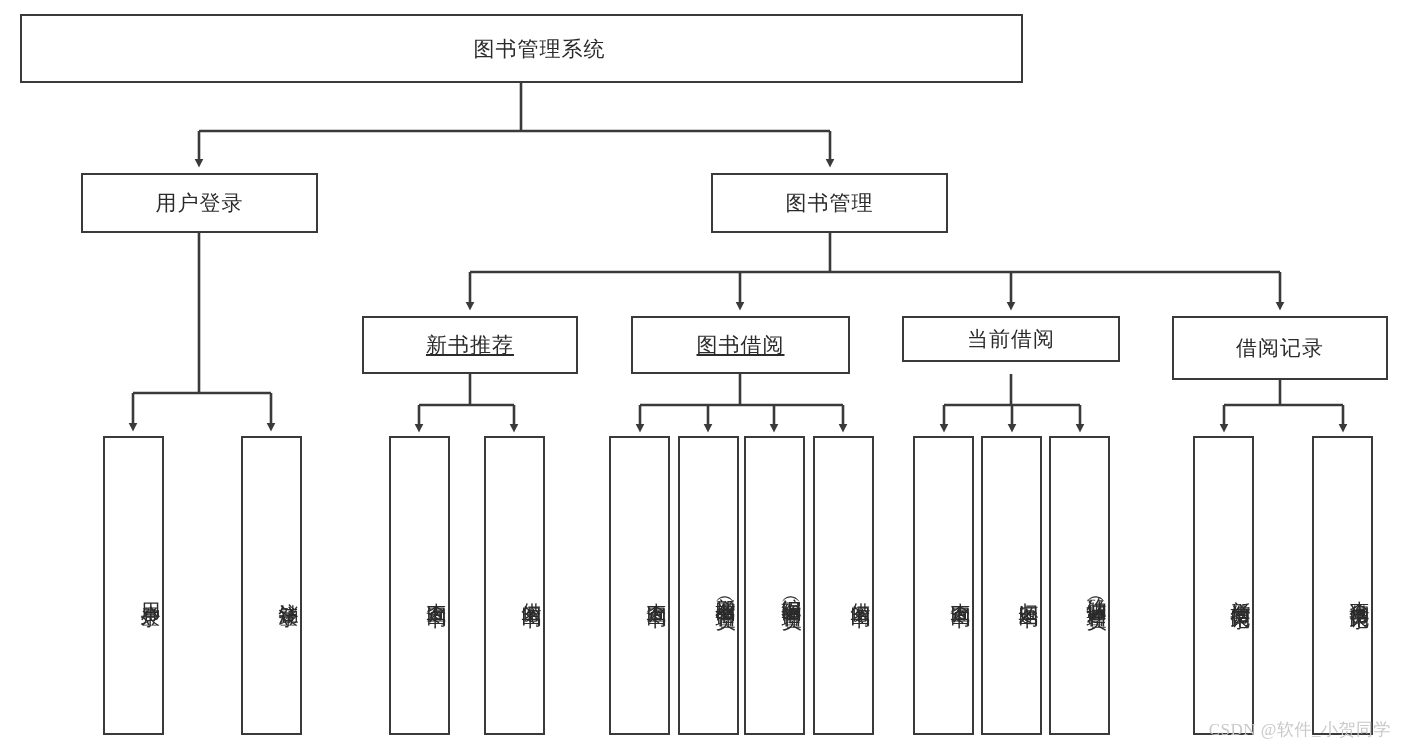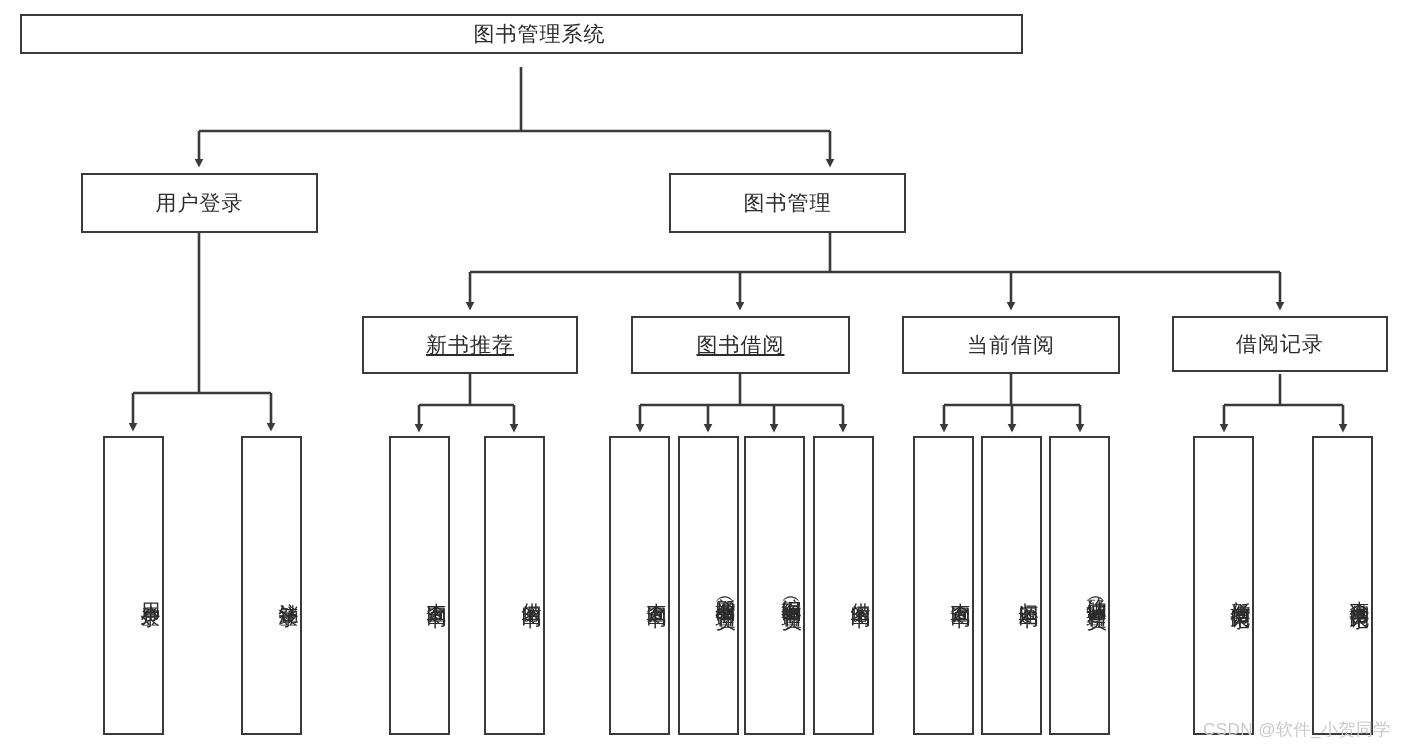--- a/index.html
+++ b/index.html
@@ -111,7 +111,7 @@
     </g>
   </svg>
 
-  <div class="box h" style="left:20px;top:14px;width:1003px;height:40px;padding-left:36px;">图书管理系统</div>
+  <div class="box h" style="left:20px;top:14px;width:1003px;height:69px;padding-left:36px;">图书管理系统</div>
 
   <div class="box h" style="left:81px;top:173px;width:237px;height:60px;">用户登录</div>
 

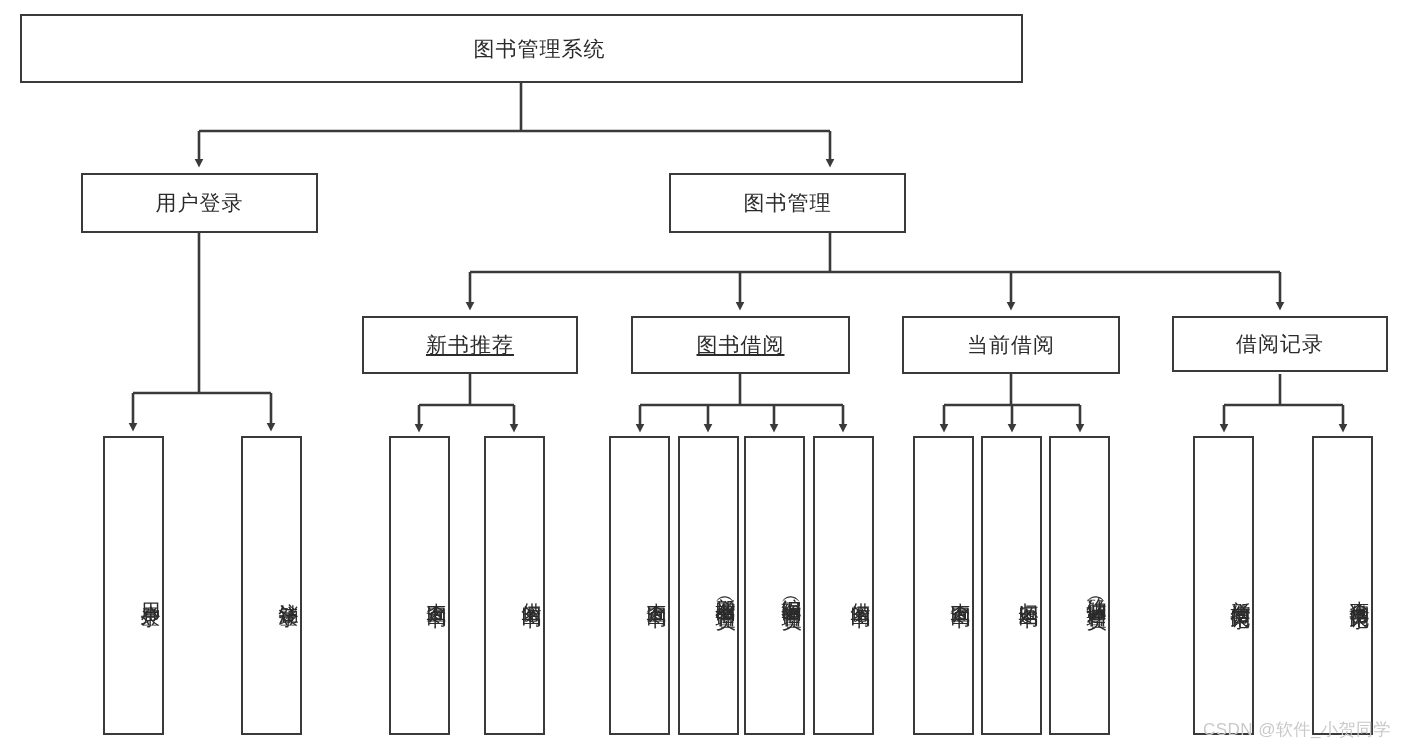--- a/index.html
+++ b/index.html
@@ -115,7 +115,7 @@
 
   <div class="box h" style="left:81px;top:173px;width:237px;height:60px;">用户登录</div>
 
-  <div class="box h" style="left:669px;top:173px;width:237px;height:60px;">图书管理</div>
+  <div class="box h" style="left:711px;top:173px;width:237px;height:60px;">图书管理</div>
 
   <div class="box h" style="left:362px;top:316px;width:216px;height:58px;text-decoration:underline;">新书推荐</div>
 

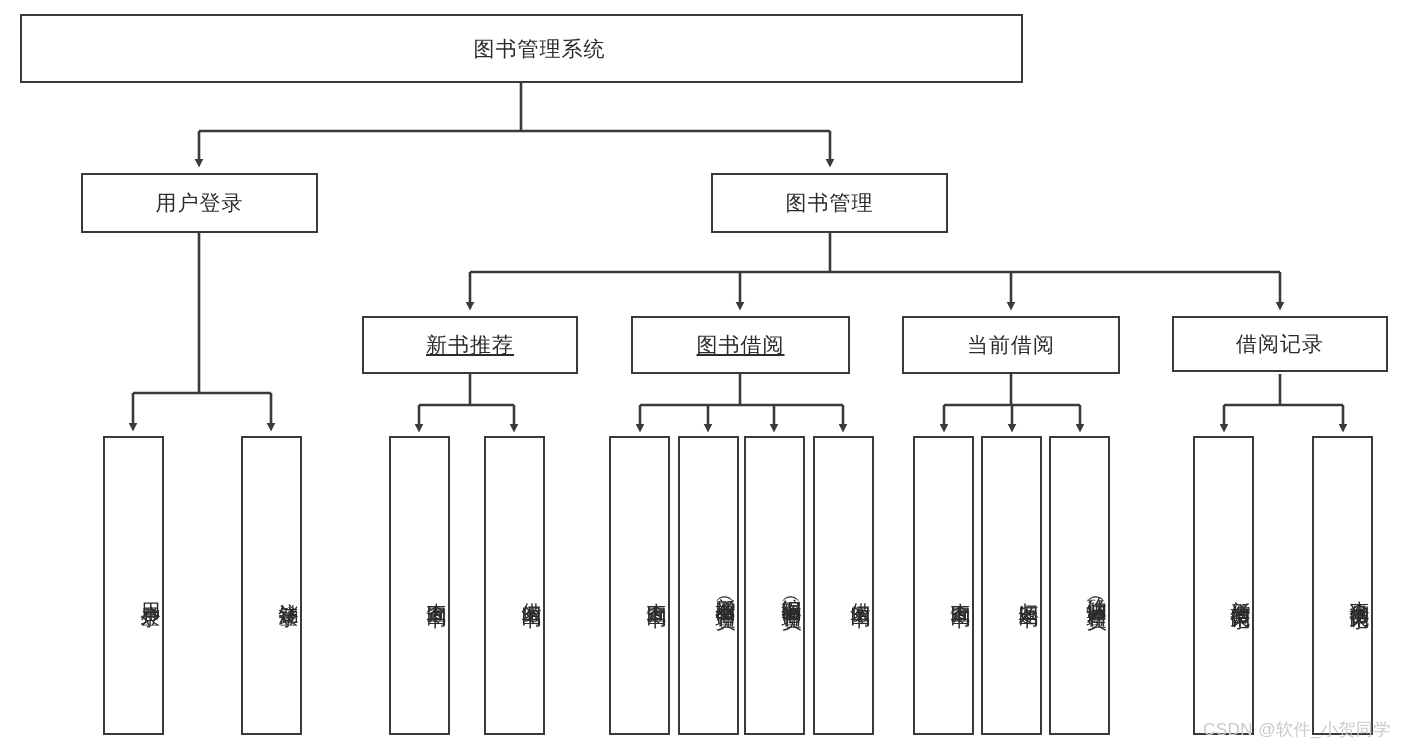--- a/index.html
+++ b/index.html
@@ -121,7 +121,7 @@
 
   <div class="box h" style="left:631px;top:316px;width:219px;height:58px;text-decoration:underline;">图书借阅</div>
 
-  <div class="box h" style="left:902px;top:316px;width:218px;height:58px;">当前借阅</div>
+  <div class="box h" style="left:902px;top:316px;width:218px;height:46px;">当前借阅</div>
 
   <div class="box h" style="left:1172px;top:316px;width:216px;height:56px;">借阅记录</div>
 

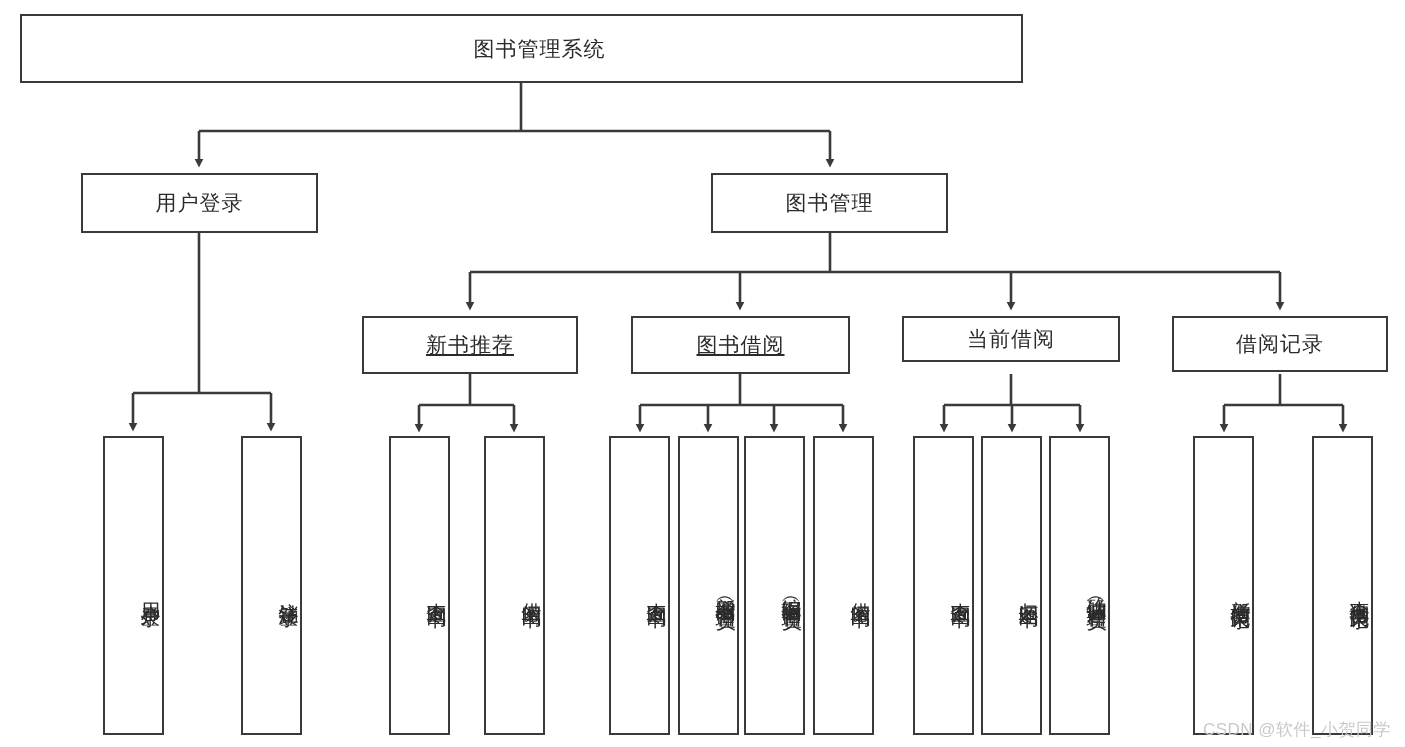--- a/index.html
+++ b/index.html
@@ -123,7 +123,7 @@
 
   <div class="box h" style="left:902px;top:316px;width:218px;height:46px;">当前借阅</div>
 
-  <div class="box h" style="left:1172px;top:316px;width:216px;height:56px;">借阅记录</div>
+  <div class="box h" style="left:1172px;top:316px;width:216px;height:64px;">借阅记录</div>
 
   <div class="box v" style="left:103px;top:436px;width:61px;height:299px;">用户登录</div>
 

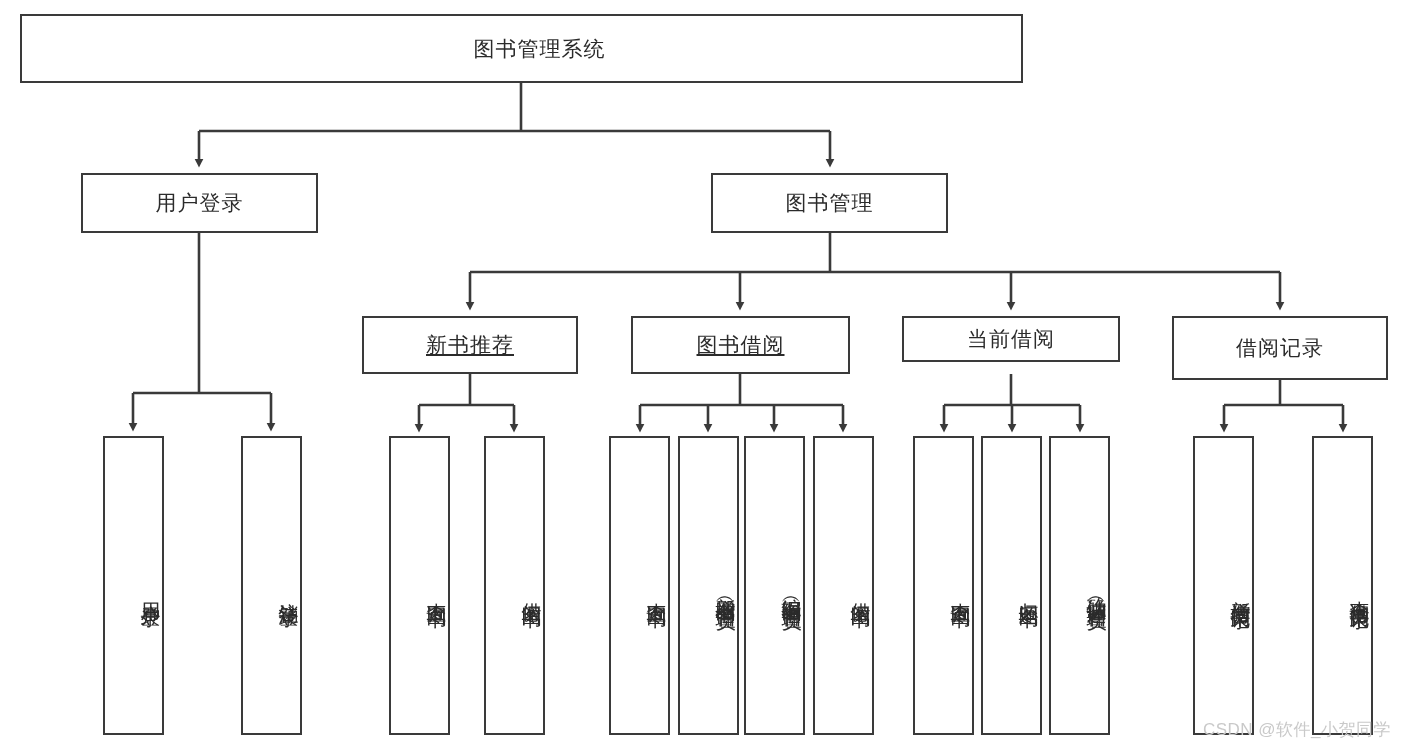--- a/index.html
+++ b/index.html
@@ -54,6 +54,7 @@
     color:#c9c9c9;
     letter-spacing:0.5px;
     white-space:nowrap;
+    font-family:Liberation Serif, serif;
   }
 </style>
 </head>

